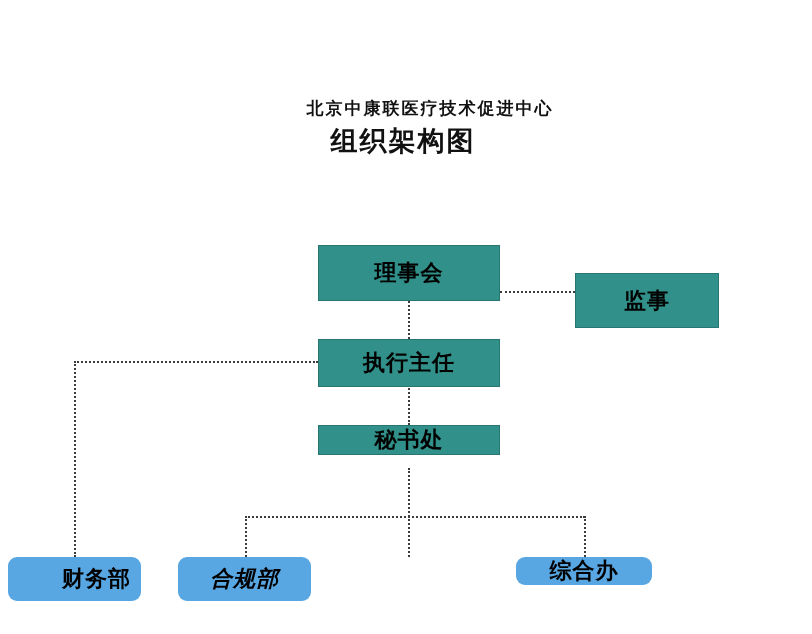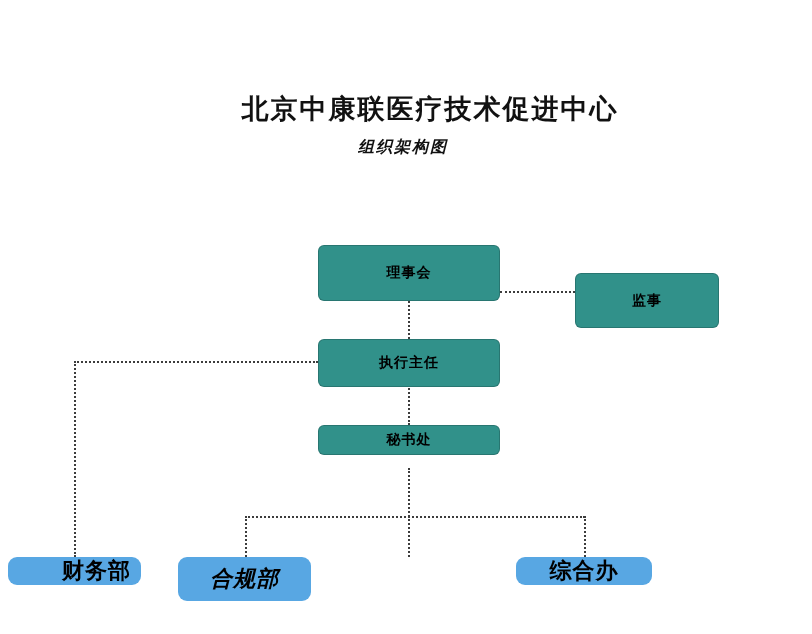--- a/index.html
+++ b/index.html
@@ -32,7 +32,7 @@
     font-weight: bold;
   }
   .chart-title .line1 {
-    font-size: 27px;
+    font-size: 17px;
     letter-spacing: 2px;
     line-height: 34px;
   }

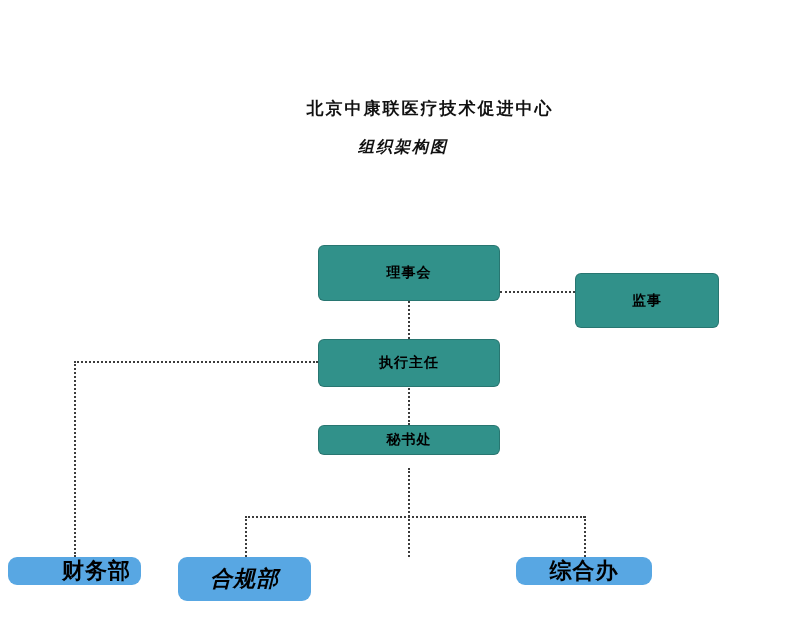--- a/index.html
+++ b/index.html
@@ -37,12 +37,10 @@
     line-height: 34px;
   }
   .chart-title .line2 {
-    font-size: 16px;
+    font-size: 27px;
     letter-spacing: 2px;
     line-height: 30px;
-    margin-top: 6px;
     margin-right: 54px;
-    font-style: italic;
   }
   .node {
     position: absolute;

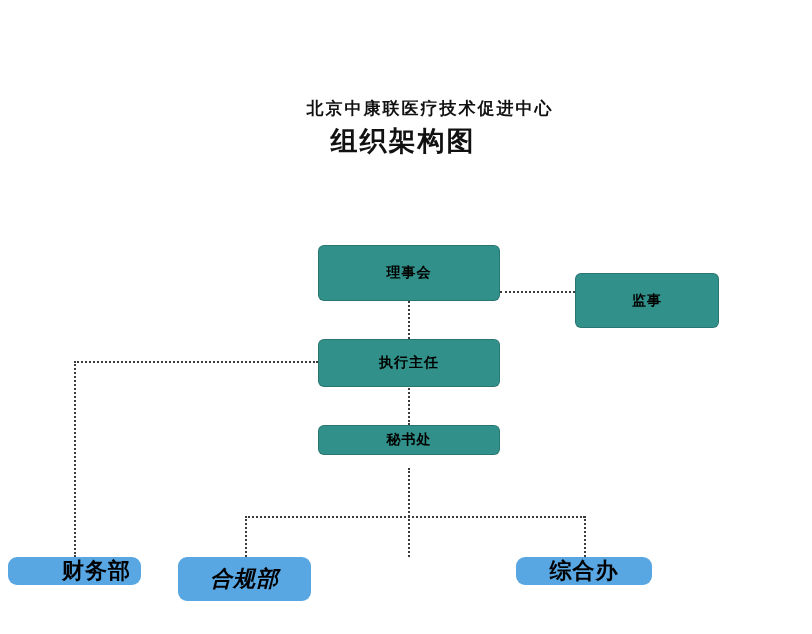--- a/index.html
+++ b/index.html
@@ -54,8 +54,8 @@
   .node.teal {
     background: var(--primary-box);
     border: 1px solid rgba(0,0,0,0.18);
-    border-radius: 6px;
-    font-size: 14px;
+    border-radius: 0;
+    font-size: 22px;
   }
   .node.blue {
     background: var(--secondary-box);

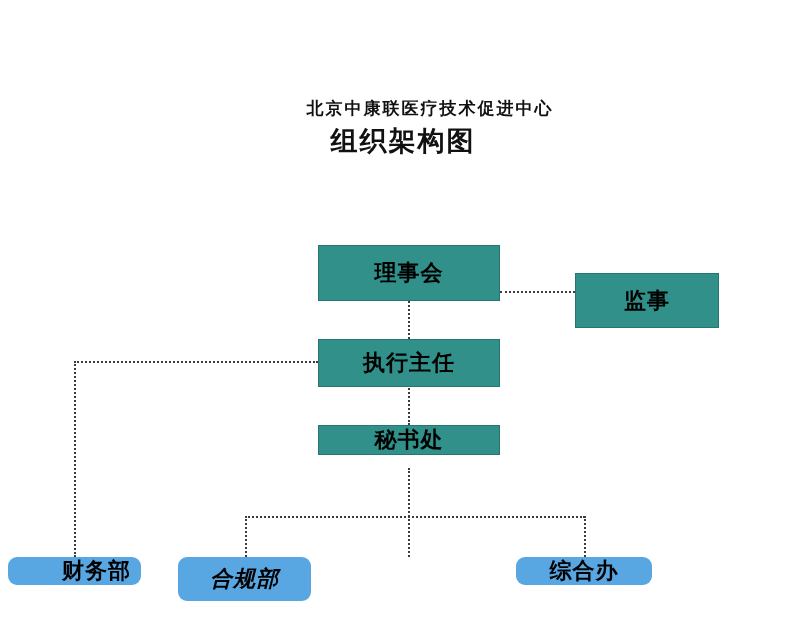--- a/index.html
+++ b/index.html
@@ -66,7 +66,7 @@
   .node-supervisor  { left: 575px; top: 273px; width: 144px; height: 55px; }
   .node-executive   { left: 318px; top: 339px; width: 182px; height: 48px; }
   .node-secretariat { left: 318px; top: 425px; width: 182px; height: 30px; }
-  .node-finance     { left: 8px;   top: 557px; width: 133px; height: 28px; padding-left: 44px; }
+  .node-finance     { left: 8px;   top: 557px; width: 133px; height: 44px; padding-left: 44px; }
   .node-compliance  { left: 178px; top: 557px; width: 133px; height: 44px; font-style: italic; }
   .node-project     { left: 343px; top: 557px; width: 134px; height: 44px; }
   .node-general     { left: 516px; top: 557px; width: 136px; height: 28px; }

